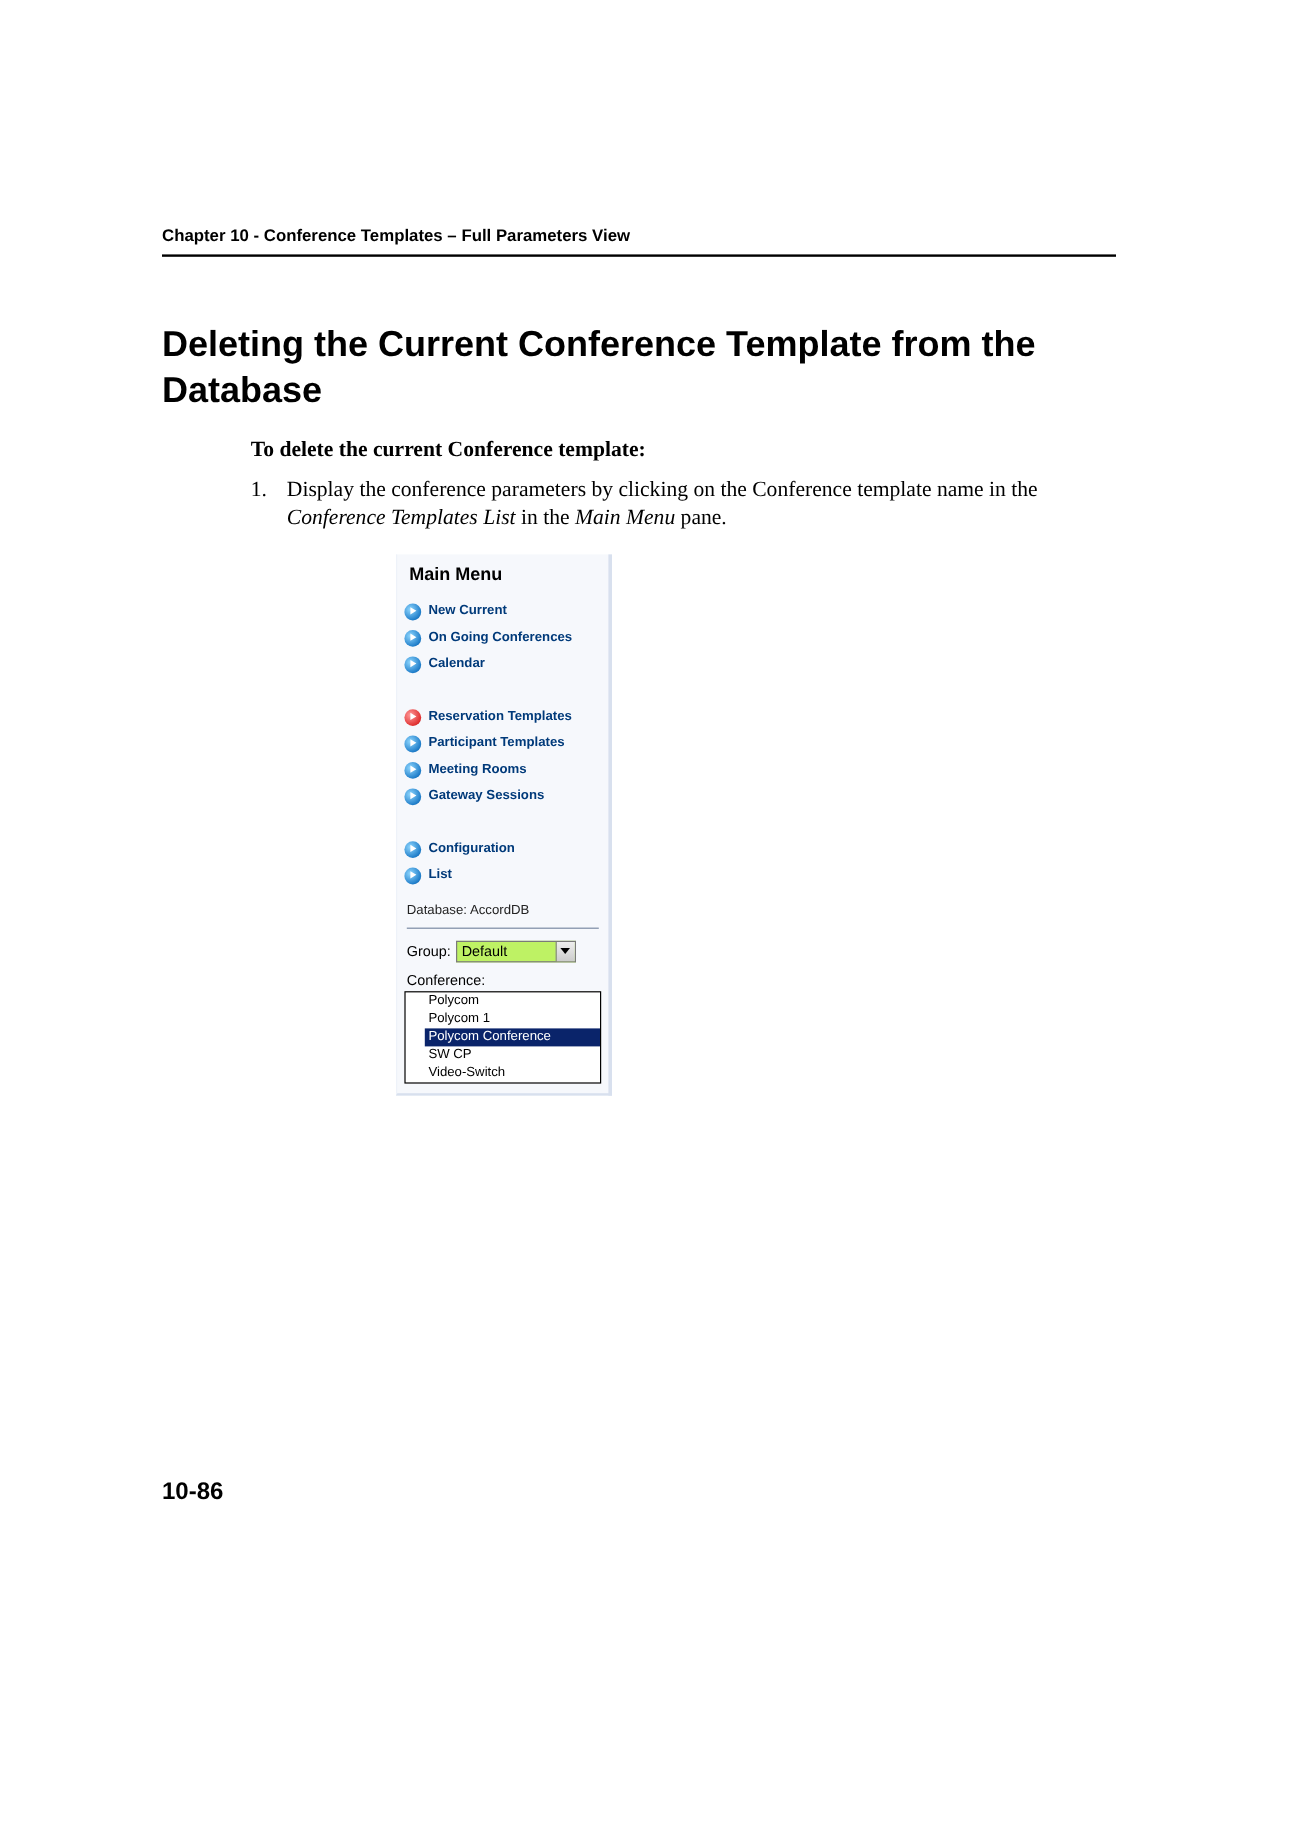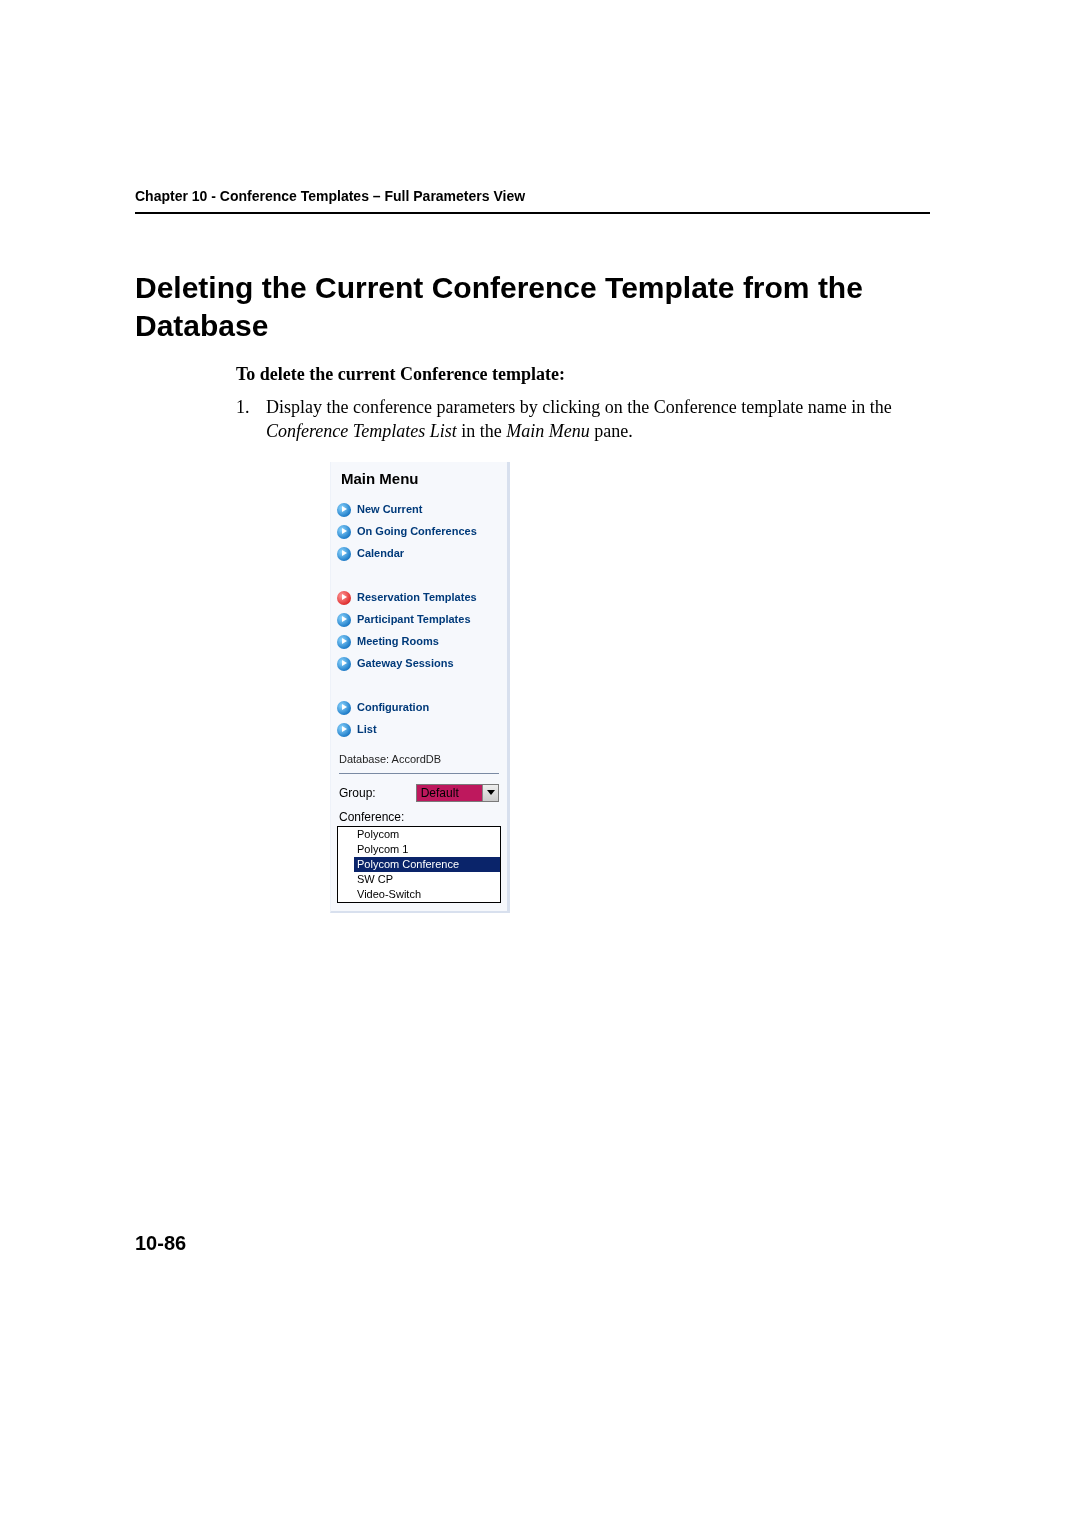--- a/index.html
+++ b/index.html
@@ -33,7 +33,7 @@
     line-height: 1.25;
     margin-bottom: 20px;
   }
-  .content-block { margin-left: 101px; }
+  .content-block { margin-left: 74px; }
   .intro {
     font-family: "Times New Roman", Times, serif;
     font-size: 18px;

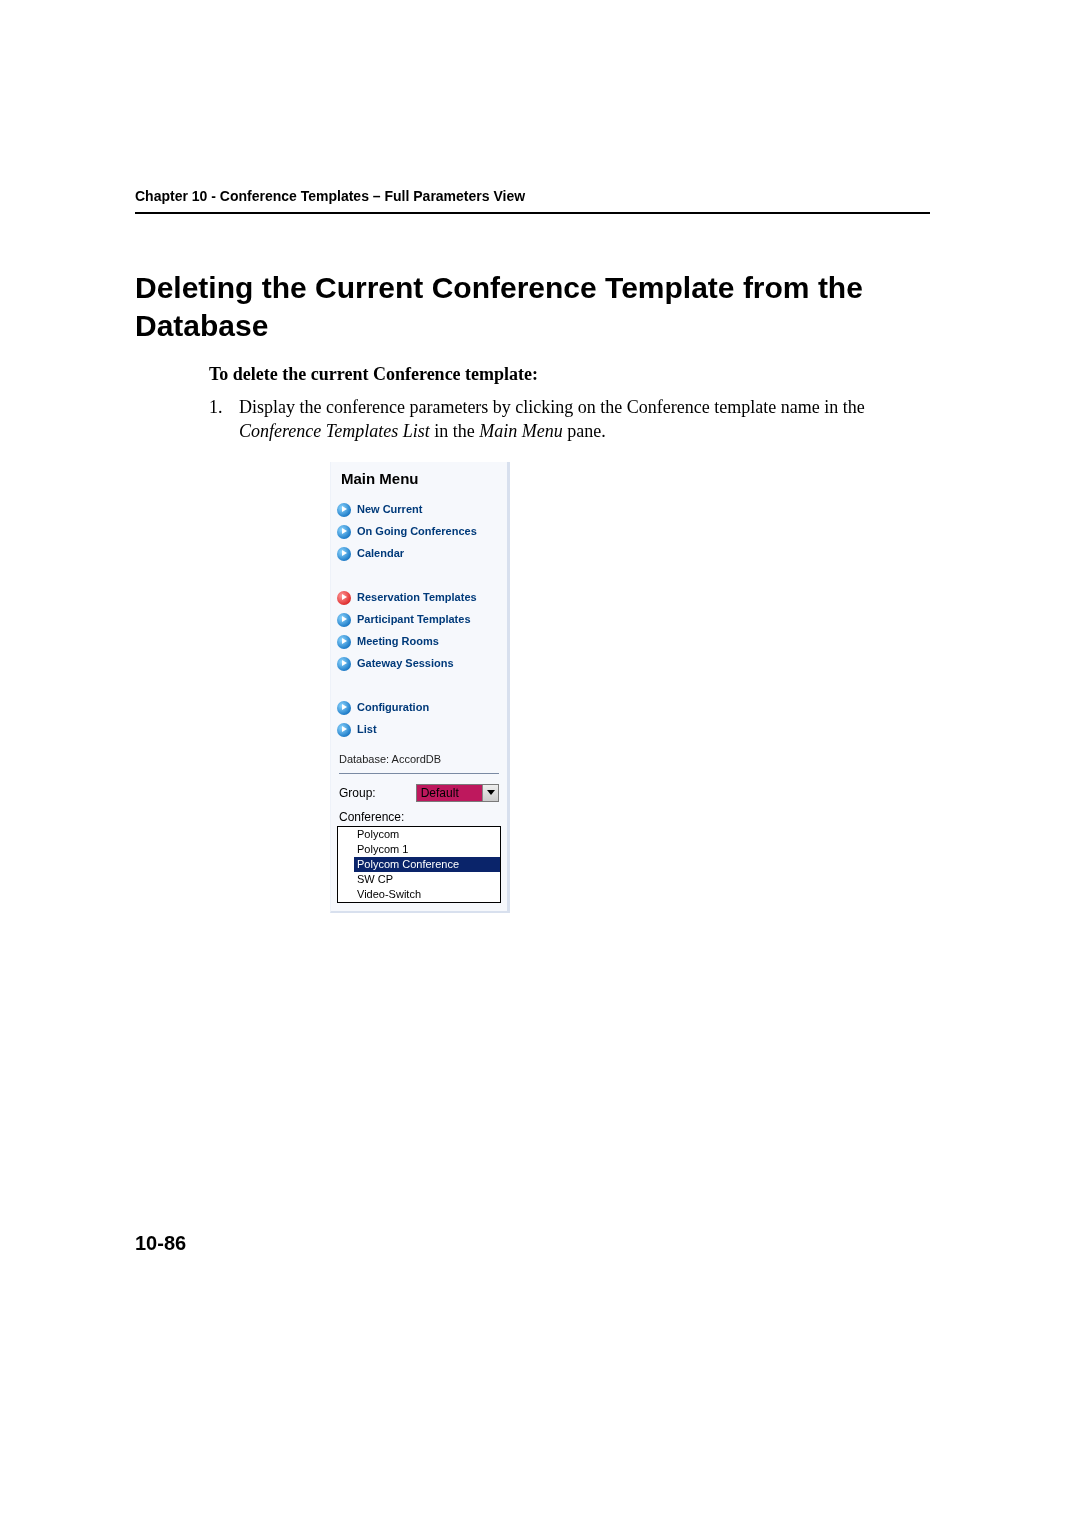--- a/index.html
+++ b/index.html
@@ -121,10 +121,9 @@
     display: flex;
     align-items: center;
     border: 1px solid #7a7a7a;
-    background: #be185d;
+    background: #bef264;
     height: 18px;
     width: 100px;
-    margin-left: 36px;
   }
   .group-select .gval {
     flex: 1;

